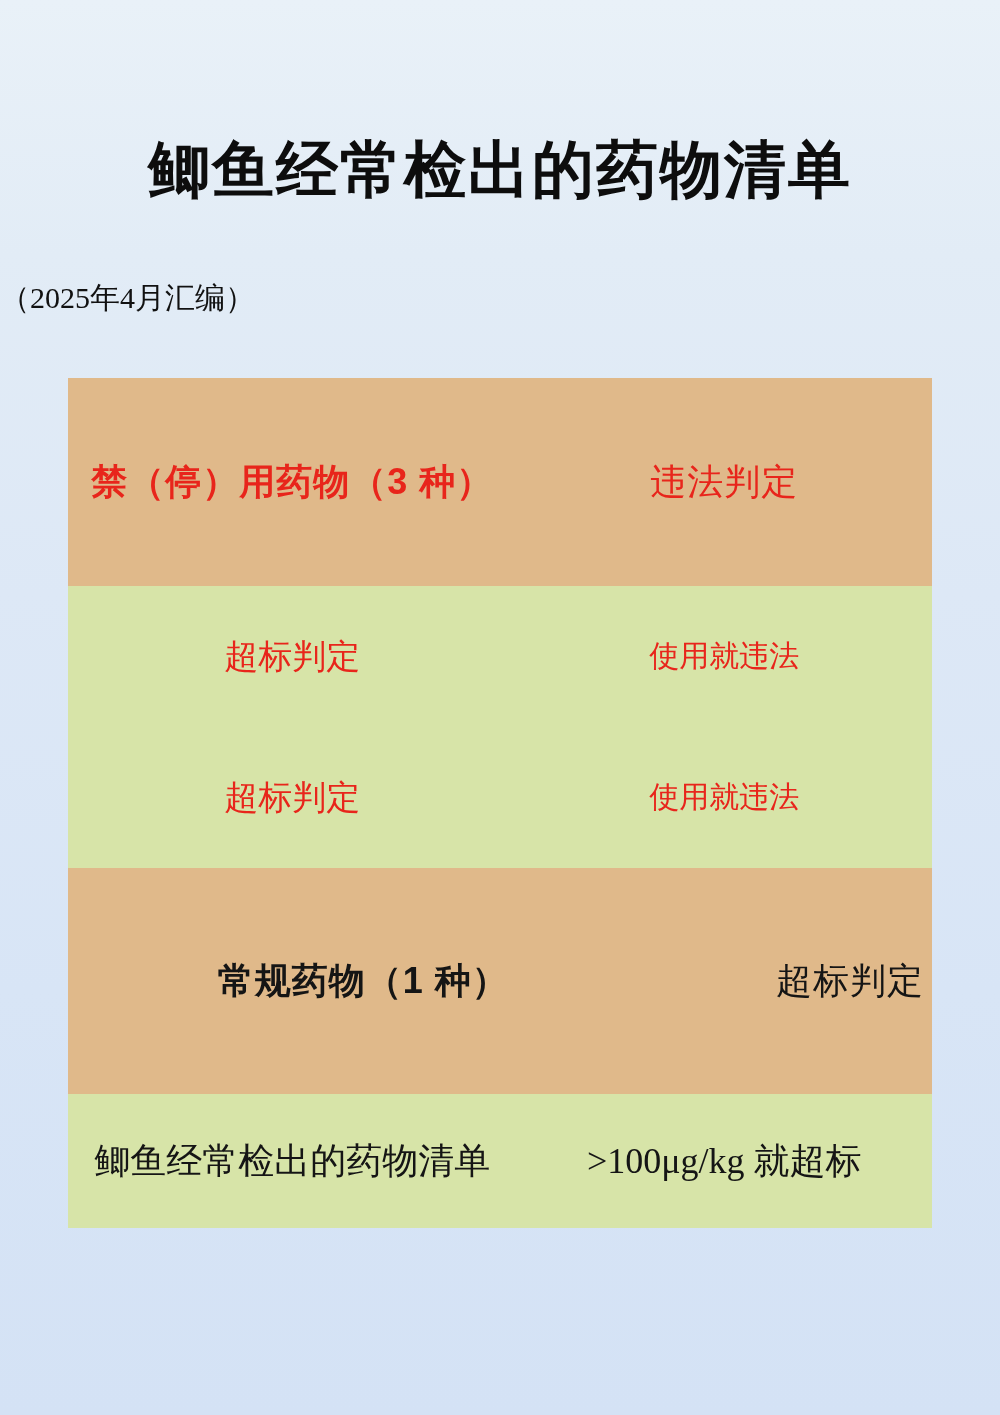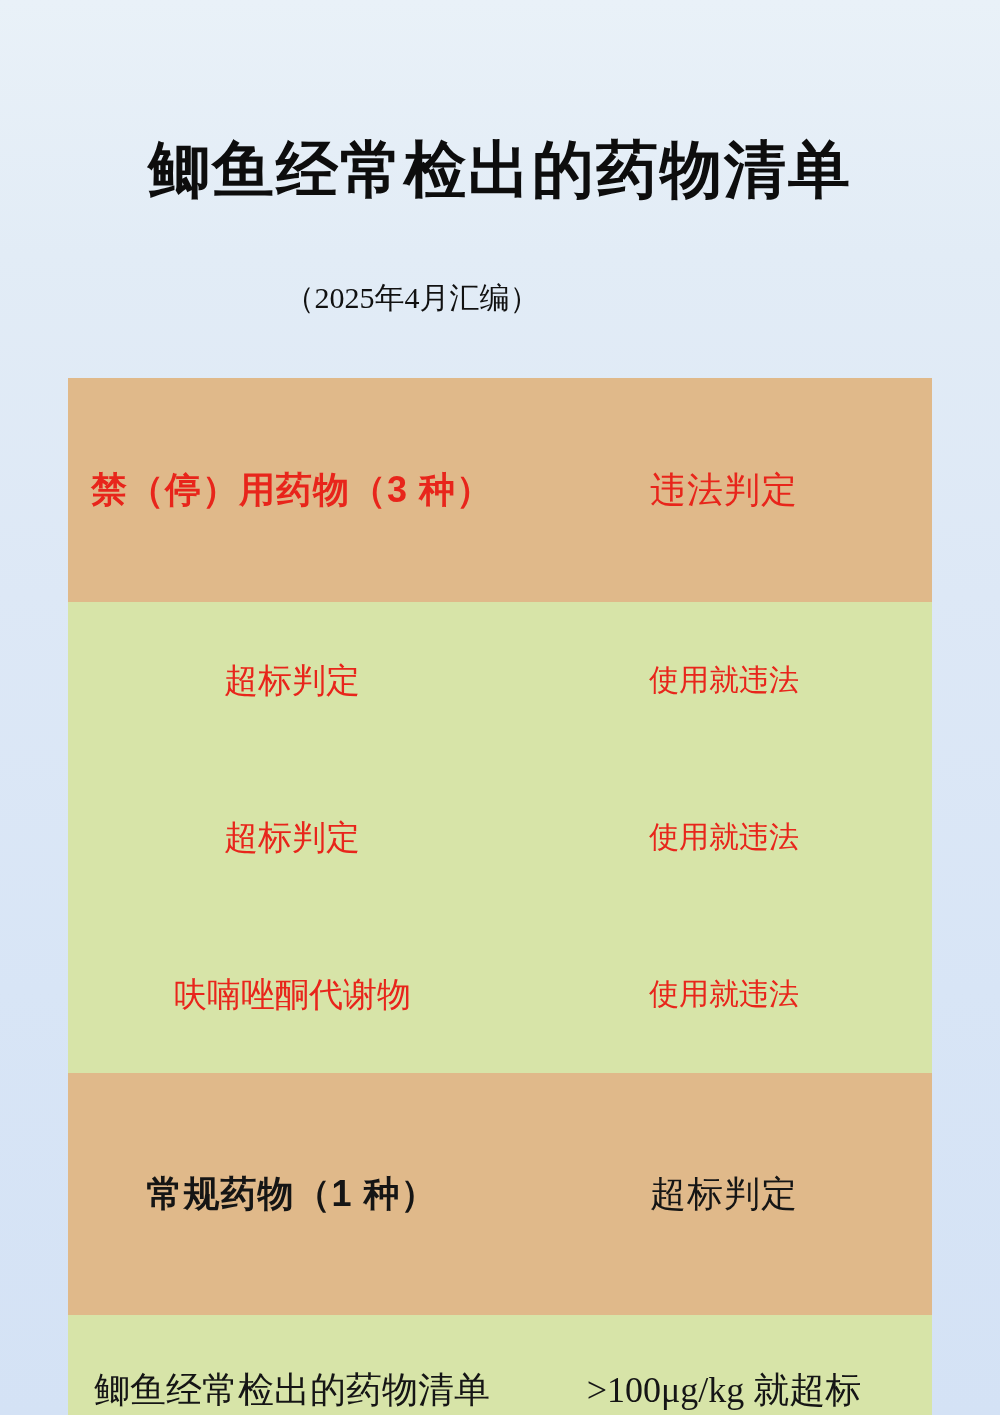--- a/index.html
+++ b/index.html
@@ -37,7 +37,7 @@
     top: 278px;
     left: 0;
     width: 824px;
-    text-align: center;
+    text-align: left;
     font-size: 30px;
     color: #111111;
     font-family: "Liberation Serif", serif;

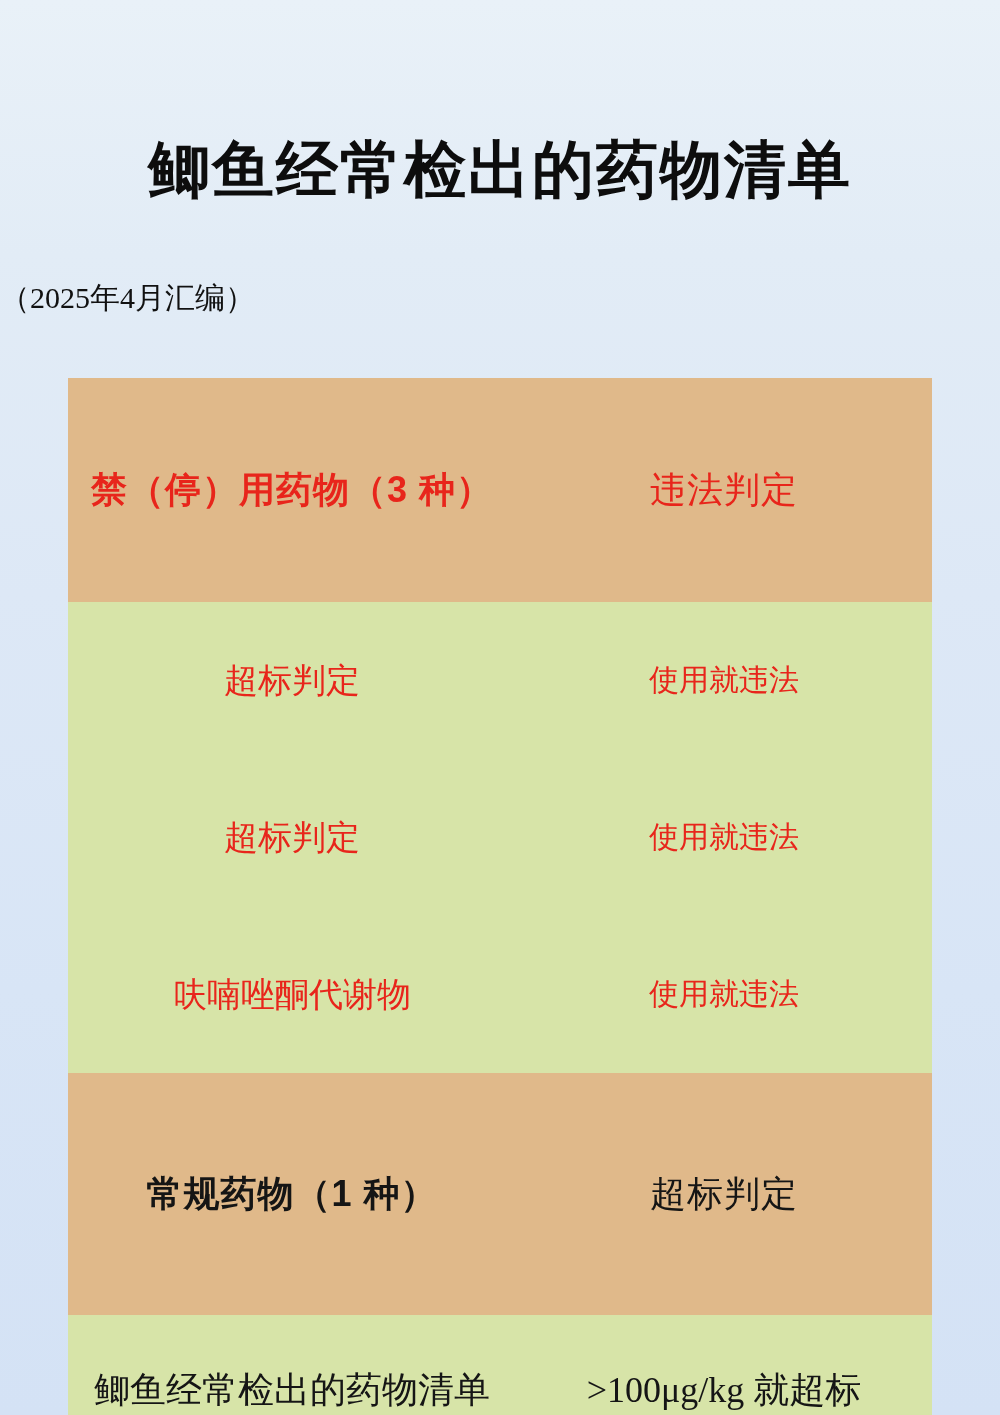--- a/index.html
+++ b/index.html
@@ -51,7 +51,7 @@
     table-layout: fixed;
   }
   .table td {
-    padding: 16px;
+    padding: 8px;
     margin: 13px;
     vertical-align: middle;
     text-align: center;

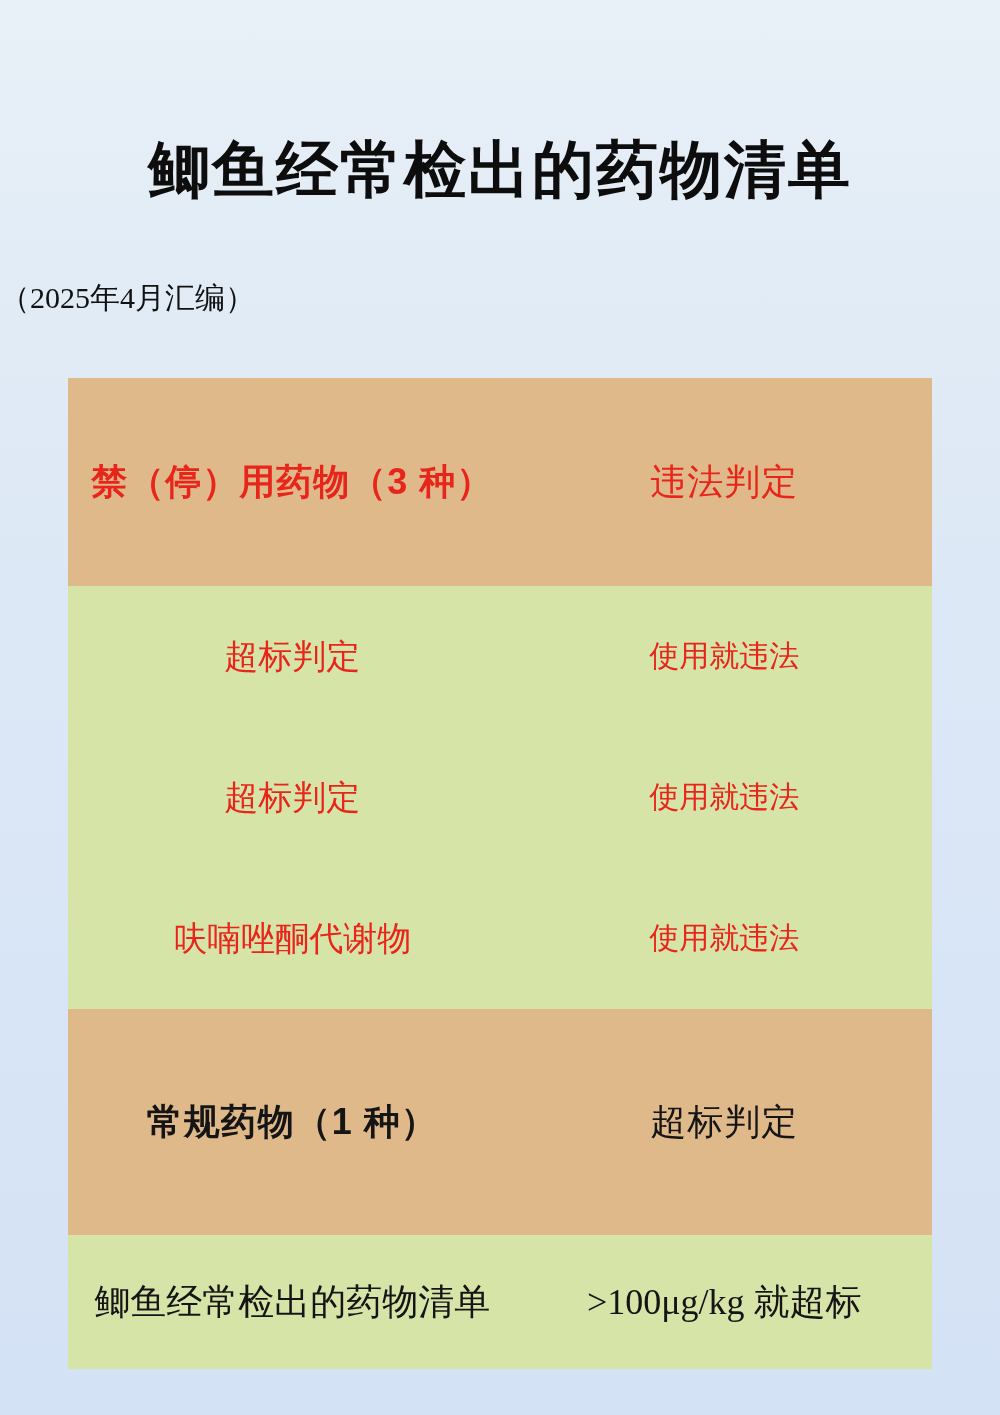--- a/index.html
+++ b/index.html
@@ -140,14 +140,6 @@
         </td>
       </tr>
 
-      <tr class="data-row">
-        <td class="col-left">
-          <div class="cell-name">呋喃唑酮代谢物</div>
-        </td>
-        <td class="col-right">
-          <div class="cell-verdict">使用就违法</div>
-        </td>
-      </tr>
 
       <tr class="hdr-row routine second">
         <td class="col-left">

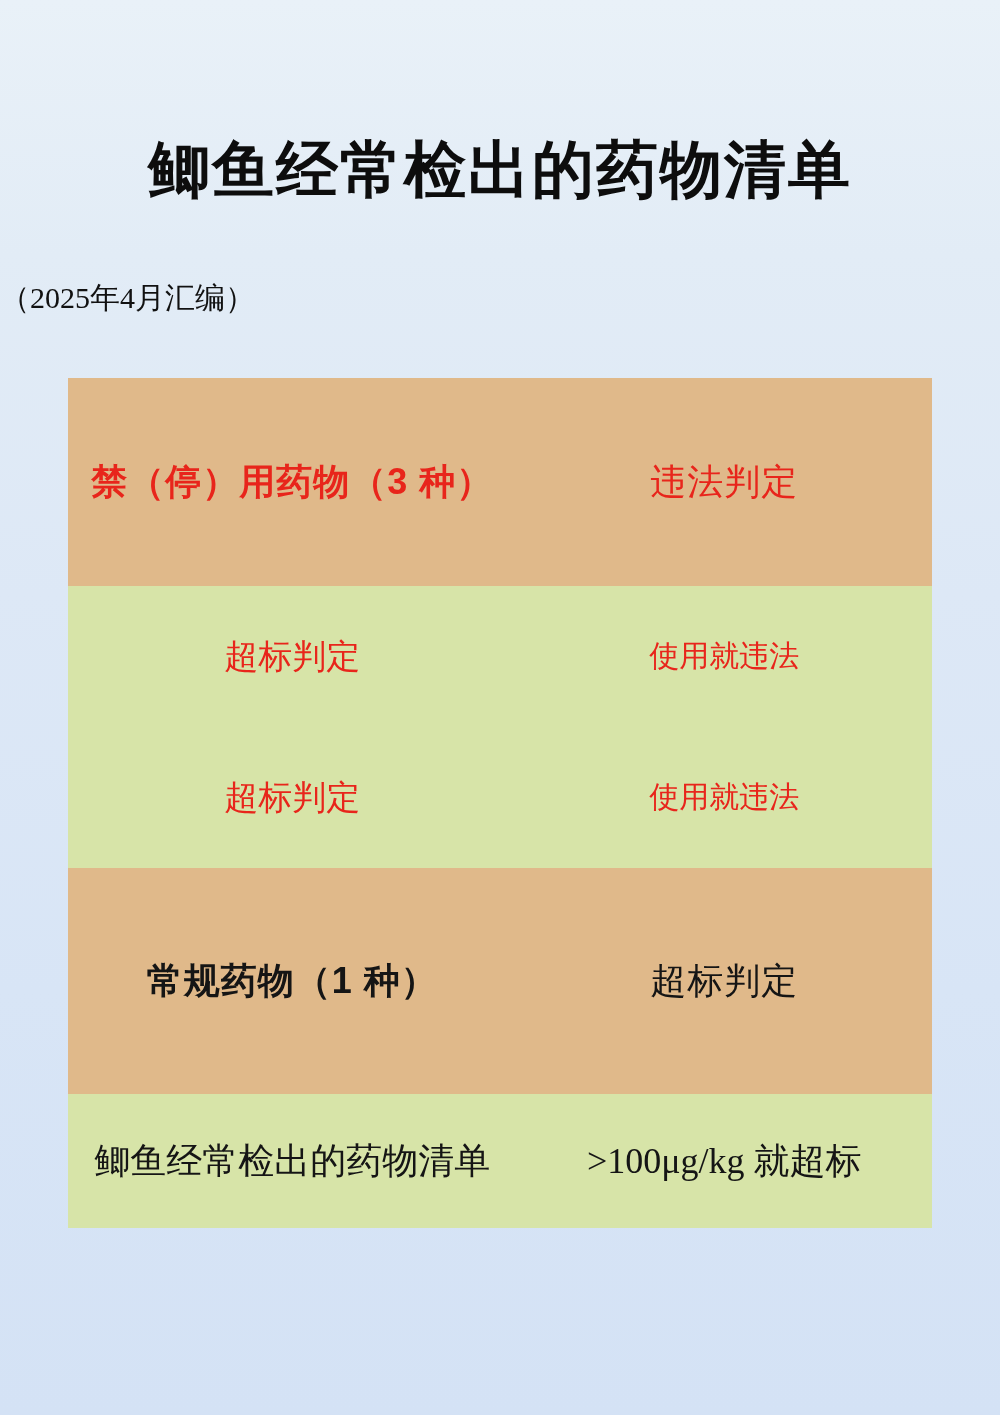--- a/index.html
+++ b/index.html
@@ -62,6 +62,7 @@
   }
   .hdr-row.second td {
     height: 210px;
+    text-align: right;
   }
   .hdr-name {
     font-size: 36px;

